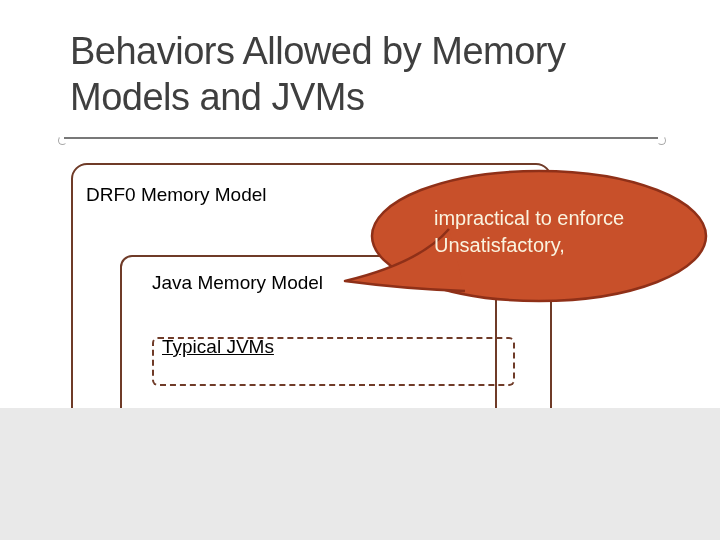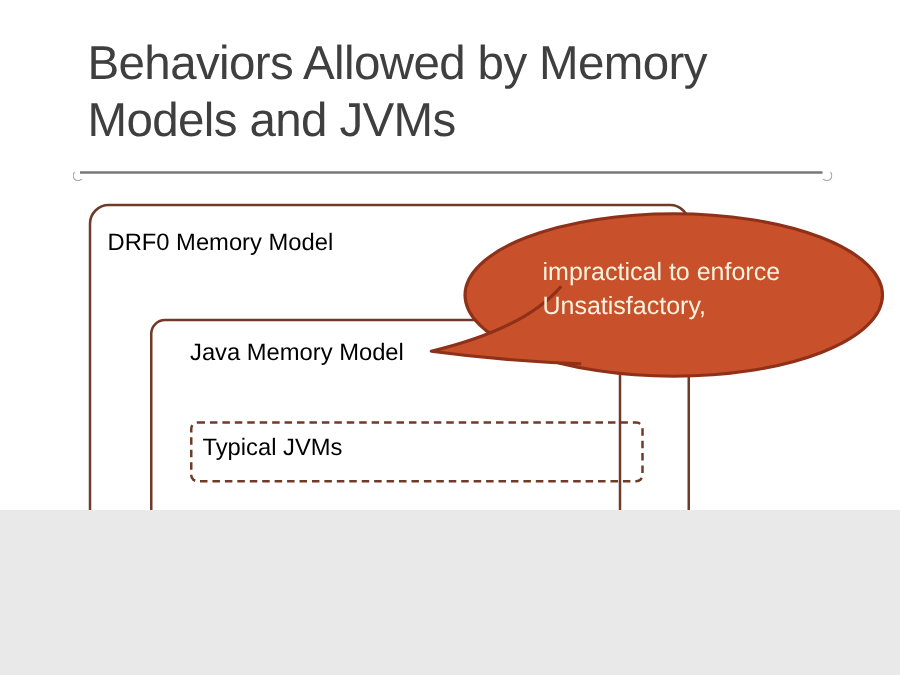--- a/index.html
+++ b/index.html
@@ -47,7 +47,7 @@
   }
   .label-outer{left:86px;top:184px;}
   .label-middle{left:129px;top:272px;margin-left:23px;}
-  .label-inner{left:162px;top:348px;}
+  .label-inner{left:162px;top:336px;text-decoration:underline;}
   .callout-svg{
     position:absolute;left:0;top:0;width:720px;height:540px;
     pointer-events:none;

